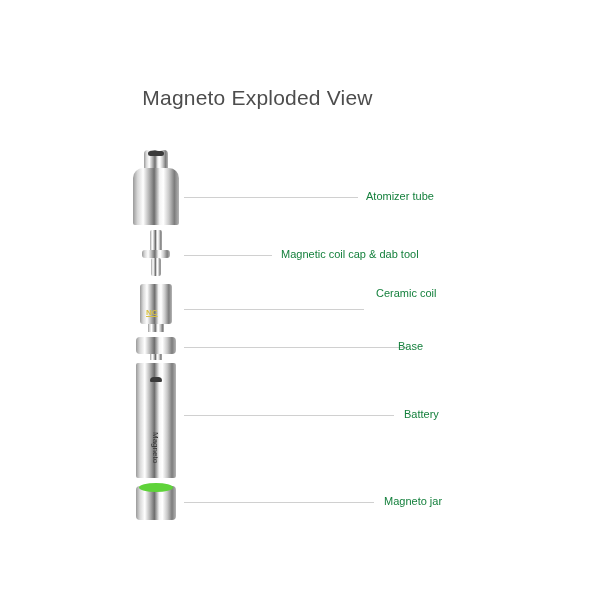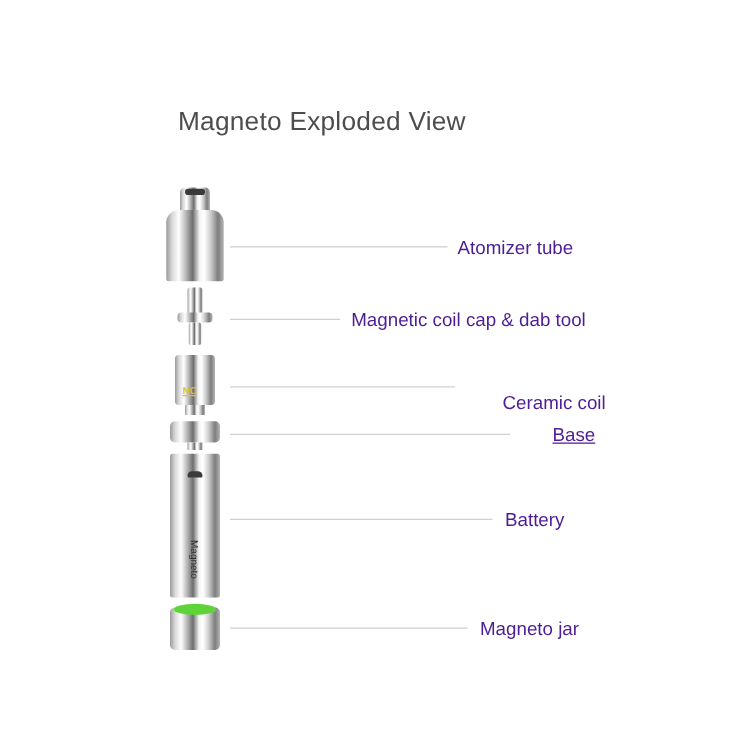--- a/index.html
+++ b/index.html
@@ -13,7 +13,7 @@
         #6e6e6e 46%, #f4f4f4 58%, #ffffff 66%, #c9c9c9 78%, #7d7d7d 90%, #b5b5b5 100%);
     }
     .leader { position: absolute; height: 1px; background: #d0d0d0; }
-    .label { position: absolute; font-size: 15px; color: #4c1d95; white-space: nowrap; }
+    .label { position: absolute; font-size: 11px; color: #15803d; white-space: nowrap; }
   </style>
 </head>
 <body>

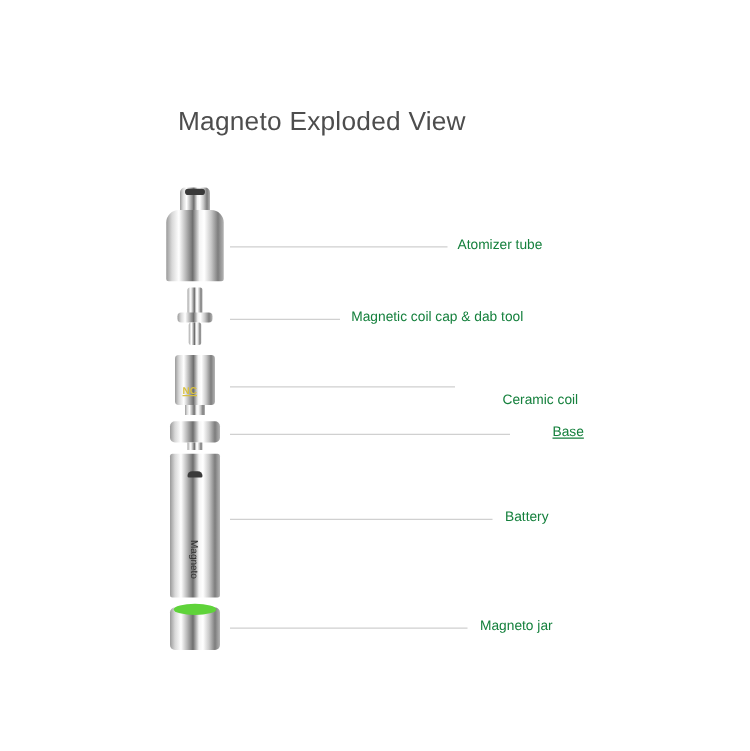--- a/index.html
+++ b/index.html
@@ -64,7 +64,7 @@
 <div class="label" style="left:281px; top:248px;text-align:center;">Magnetic coil cap &amp; dab tool</div>
 
 <div class="leader" style="left:184px; top:309px; width:180px;"></div>
-<div class="label" style="left:376px; top:314px;margin-left:26px;">Ceramic coil</div>
+<div class="label" style="left:376px; top:287px;">Ceramic coil</div>
 
 <div class="leader" style="left:184px; top:347px; width:224px;"></div>
 <div class="label" style="left:442px; top:340px;text-decoration:underline;">Base</div>

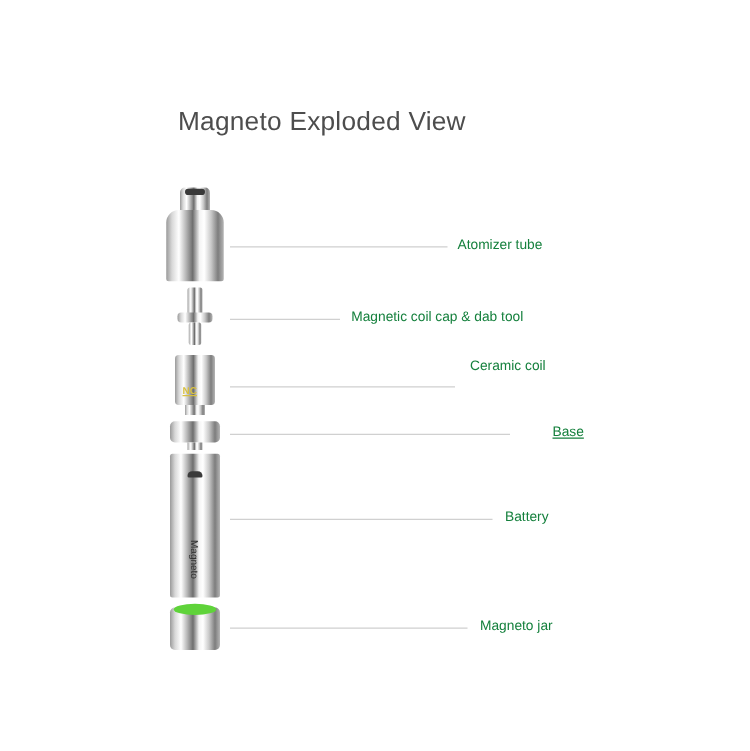--- a/index.html
+++ b/index.html
@@ -67,7 +67,7 @@
 <div class="label" style="left:376px; top:287px;">Ceramic coil</div>
 
 <div class="leader" style="left:184px; top:347px; width:224px;"></div>
-<div class="label" style="left:442px; top:340px;text-decoration:underline;">Base</div>
+<div class="label" style="left:398px; top:340px;">Base</div>
 
 <div class="leader" style="left:184px; top:415px; width:210px;"></div>
 <div class="label" style="left:404px; top:408px;">Battery</div>

